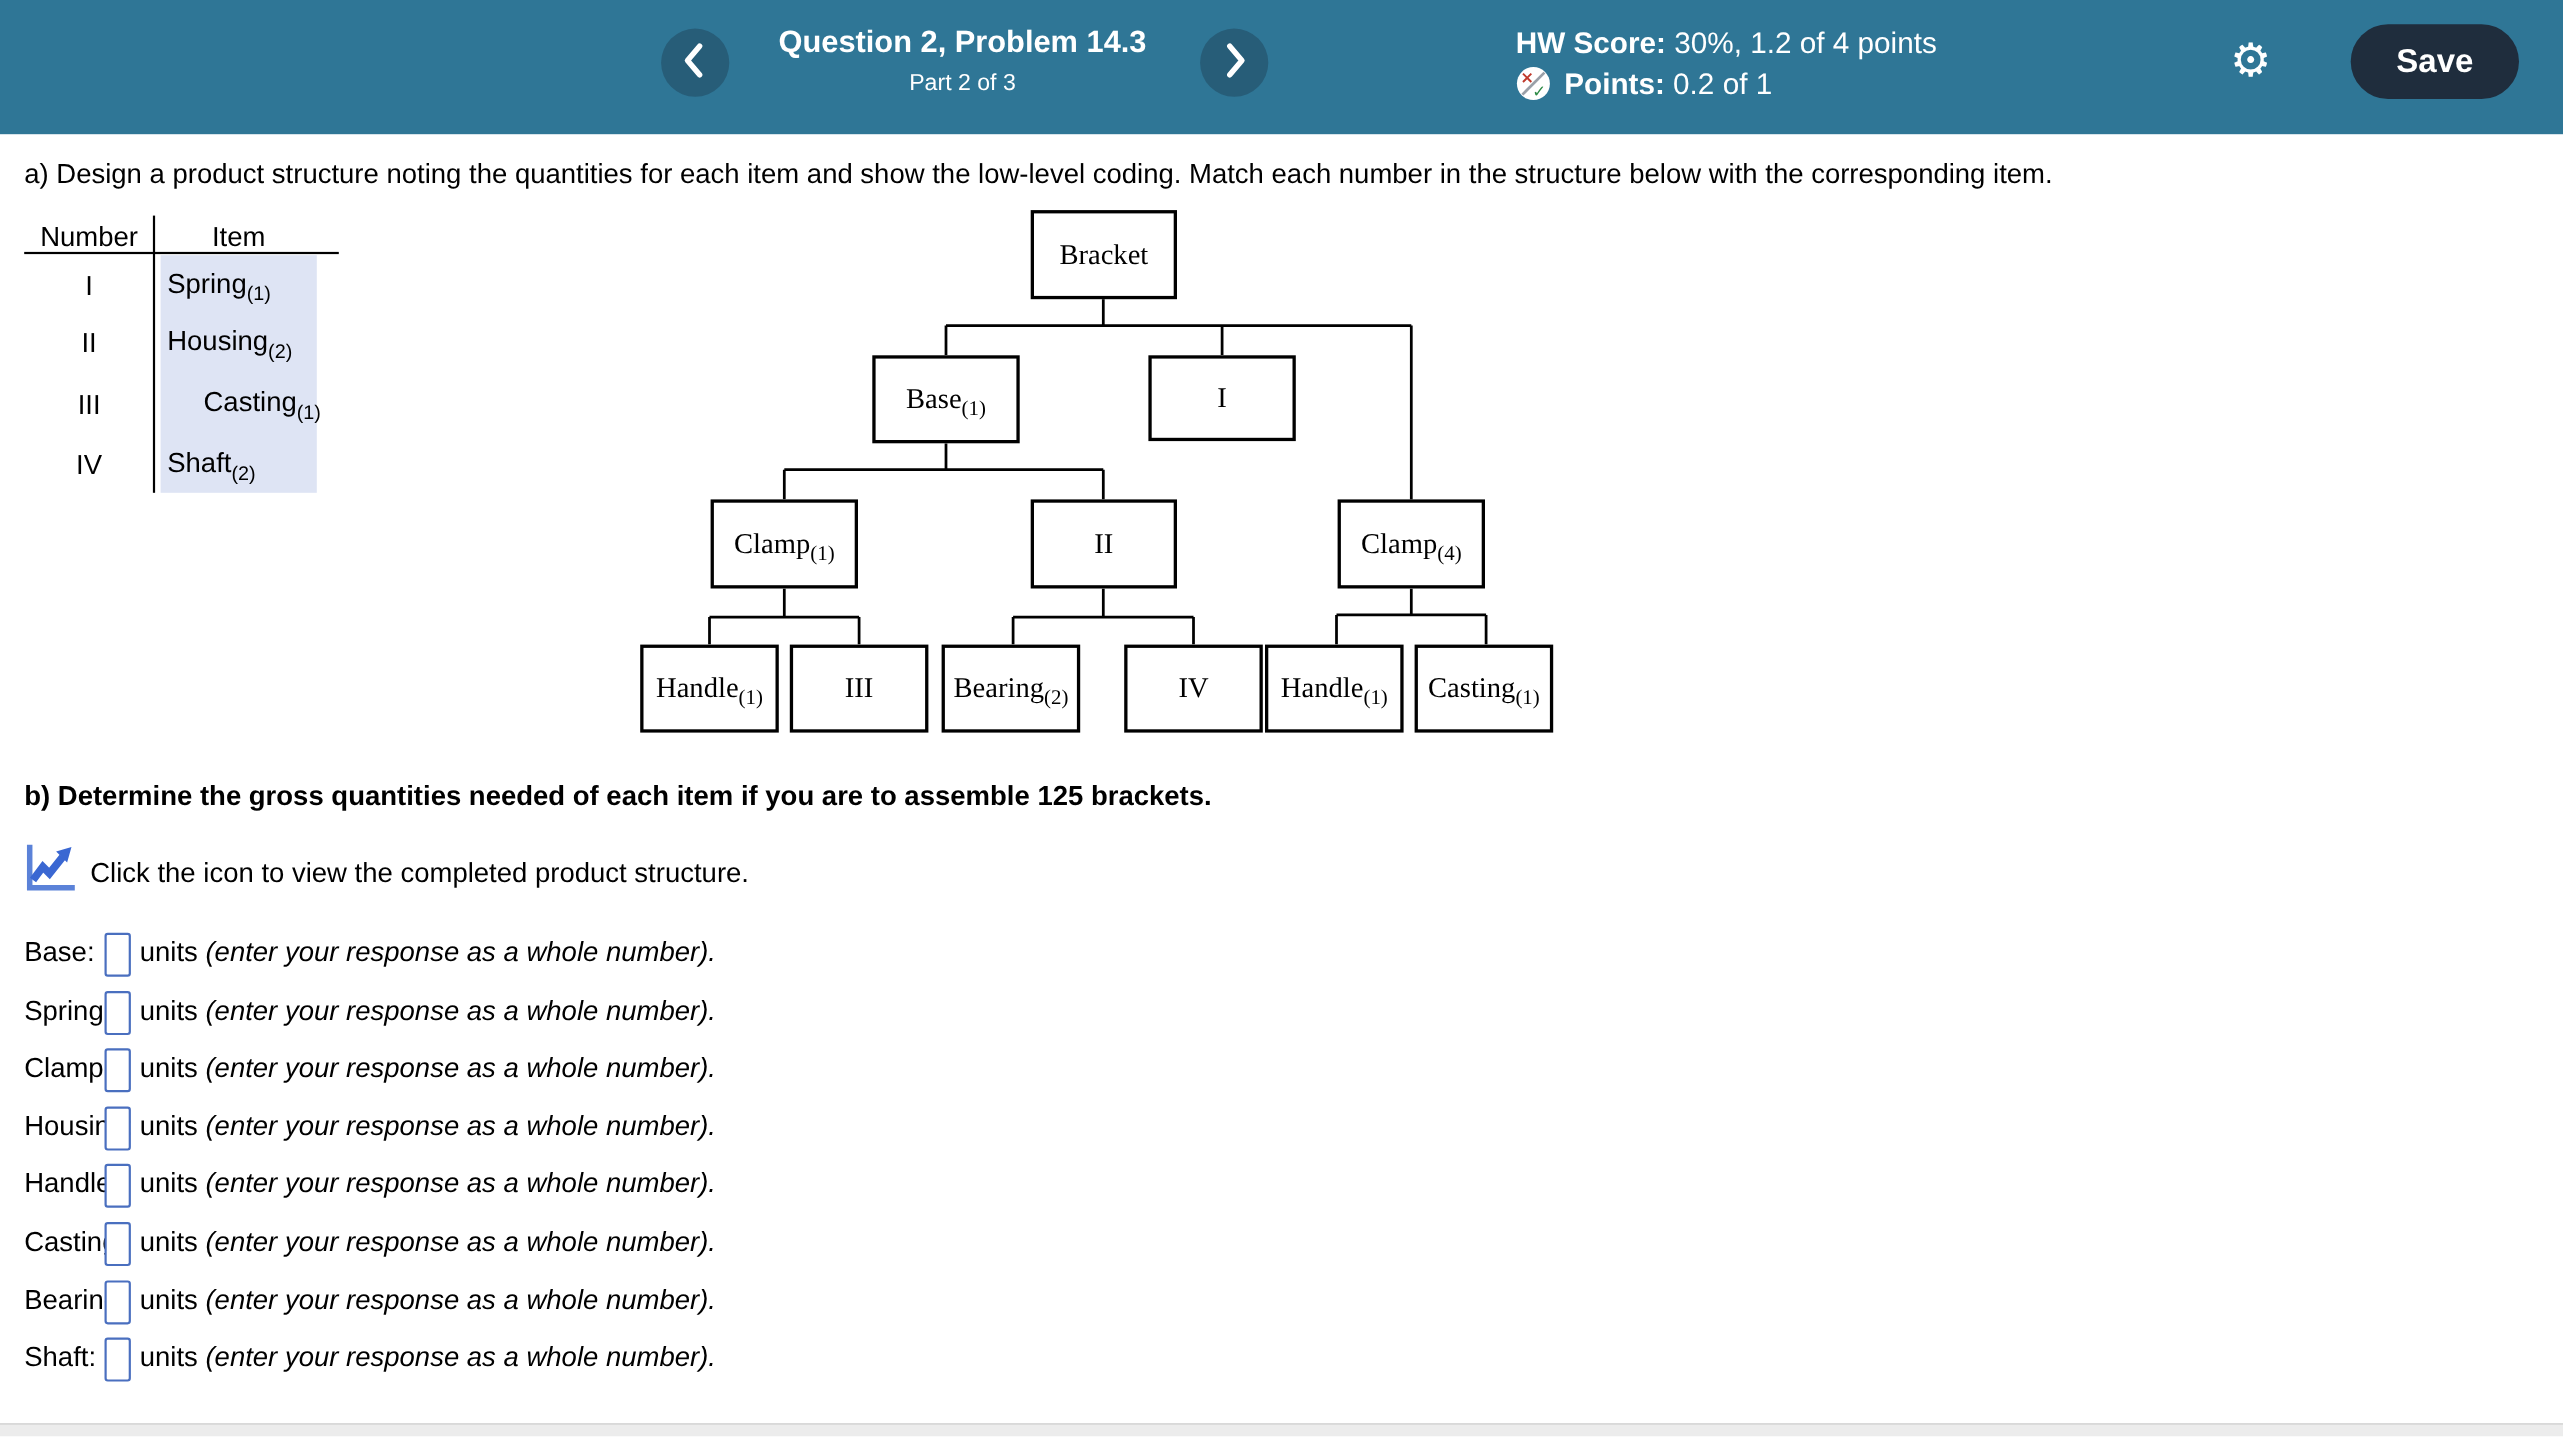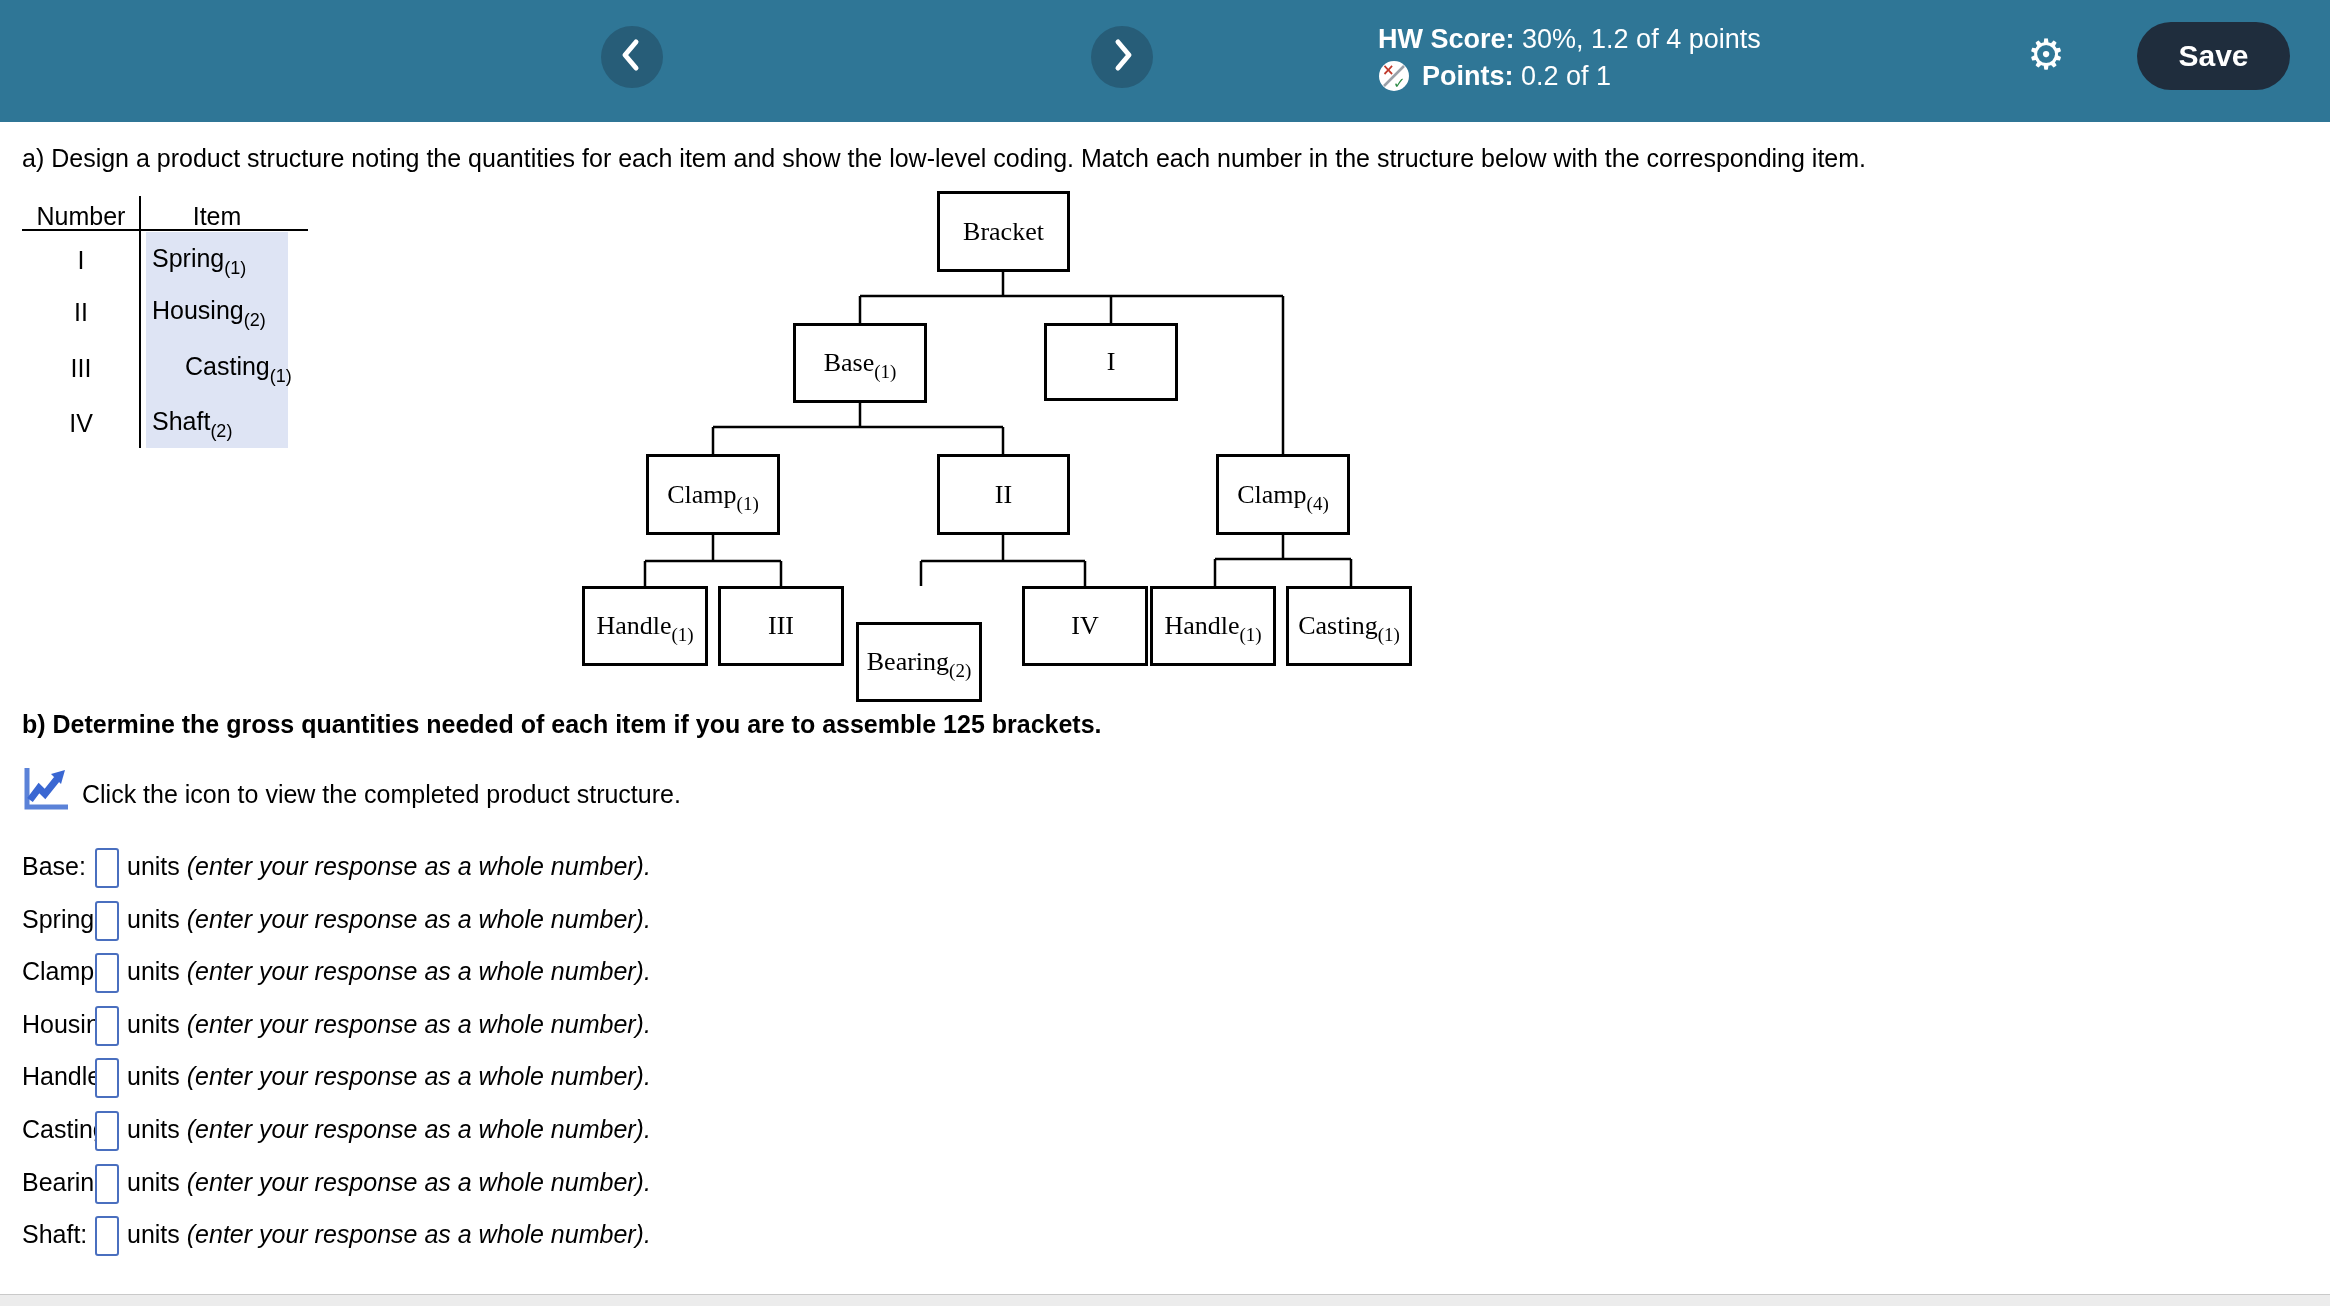--- a/index.html
+++ b/index.html
@@ -80,6 +80,10 @@
       </span>
     </div>
 
+    <div id="title-block">
+      <div id="q-title">Question 2, Problem 14.3</div>
+      <div id="q-sub">Part 2 of 3</div>
+    </div>
 
     <div class="nav-circle" id="nav-next">
       <span>

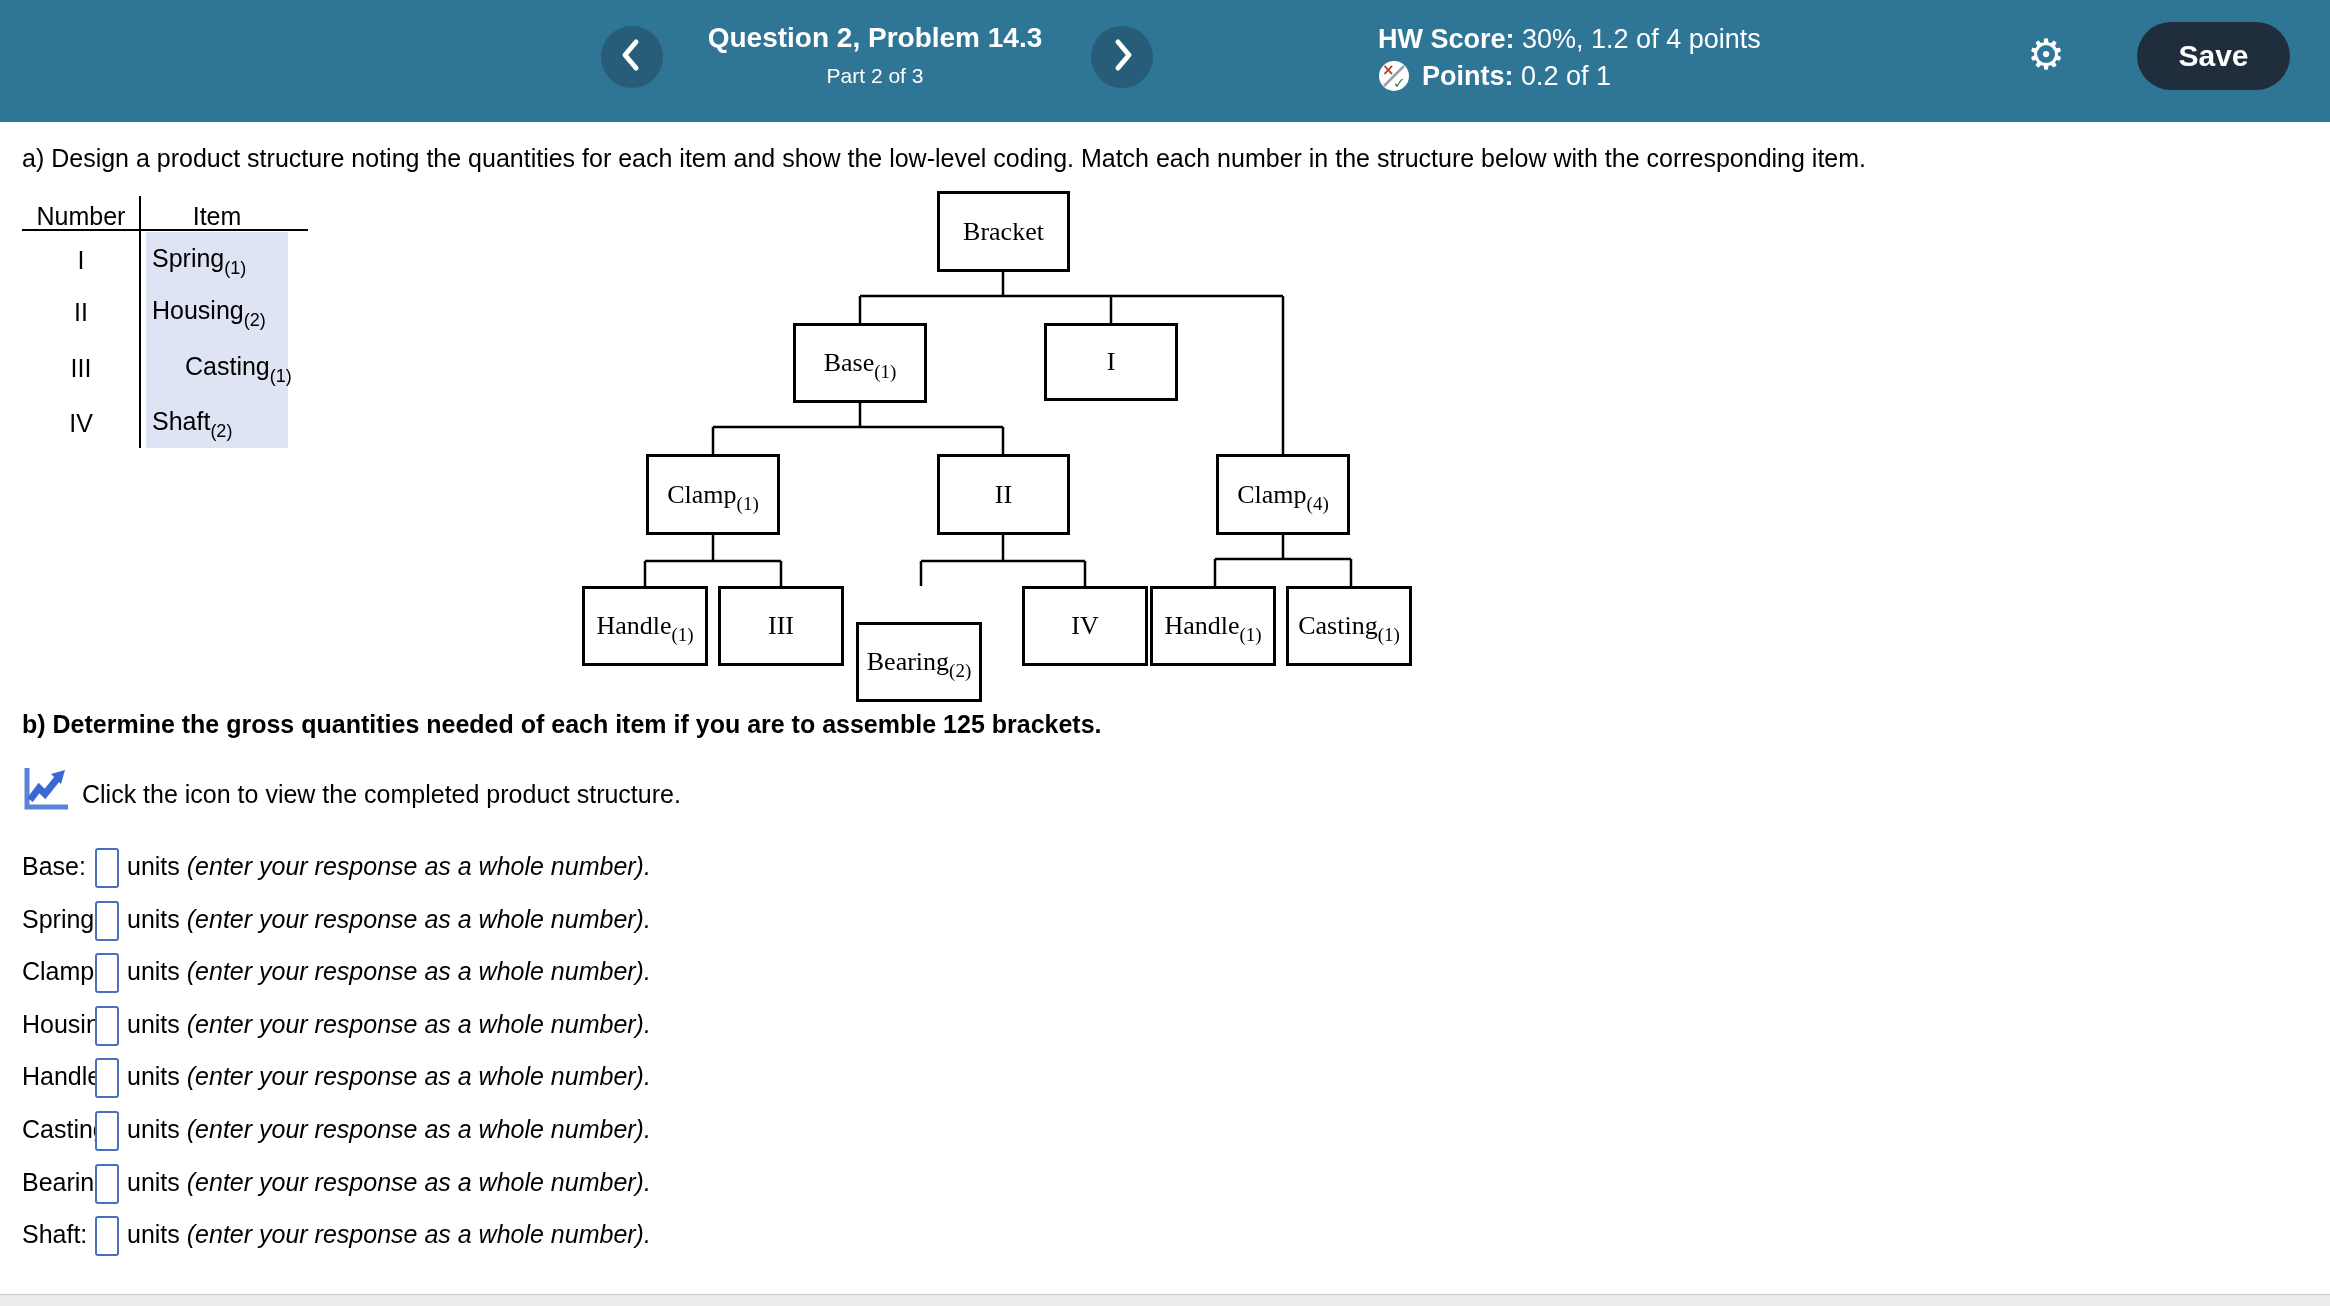--- a/index.html
+++ b/index.html
@@ -173,7 +173,7 @@
   <div class="tnode" style="left:718px;top:586px;width:126px;height:80px;">
     <span>III</span>
   </div>
-  <div class="tnode" style="left:856px;top:586px;width:126px;height:80px;margin-top:36px;">
+  <div class="tnode" style="left:856px;top:586px;width:126px;height:80px;">
     <span>Bearing</span>
       <span class="tsub">(2)</span>
   </div>

